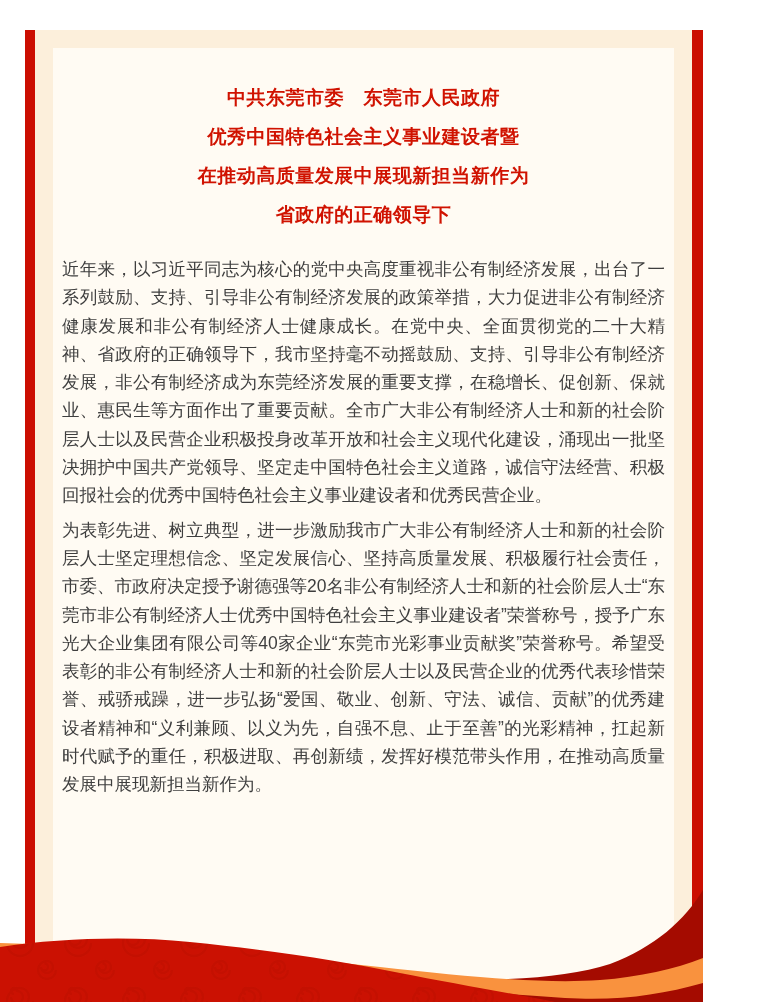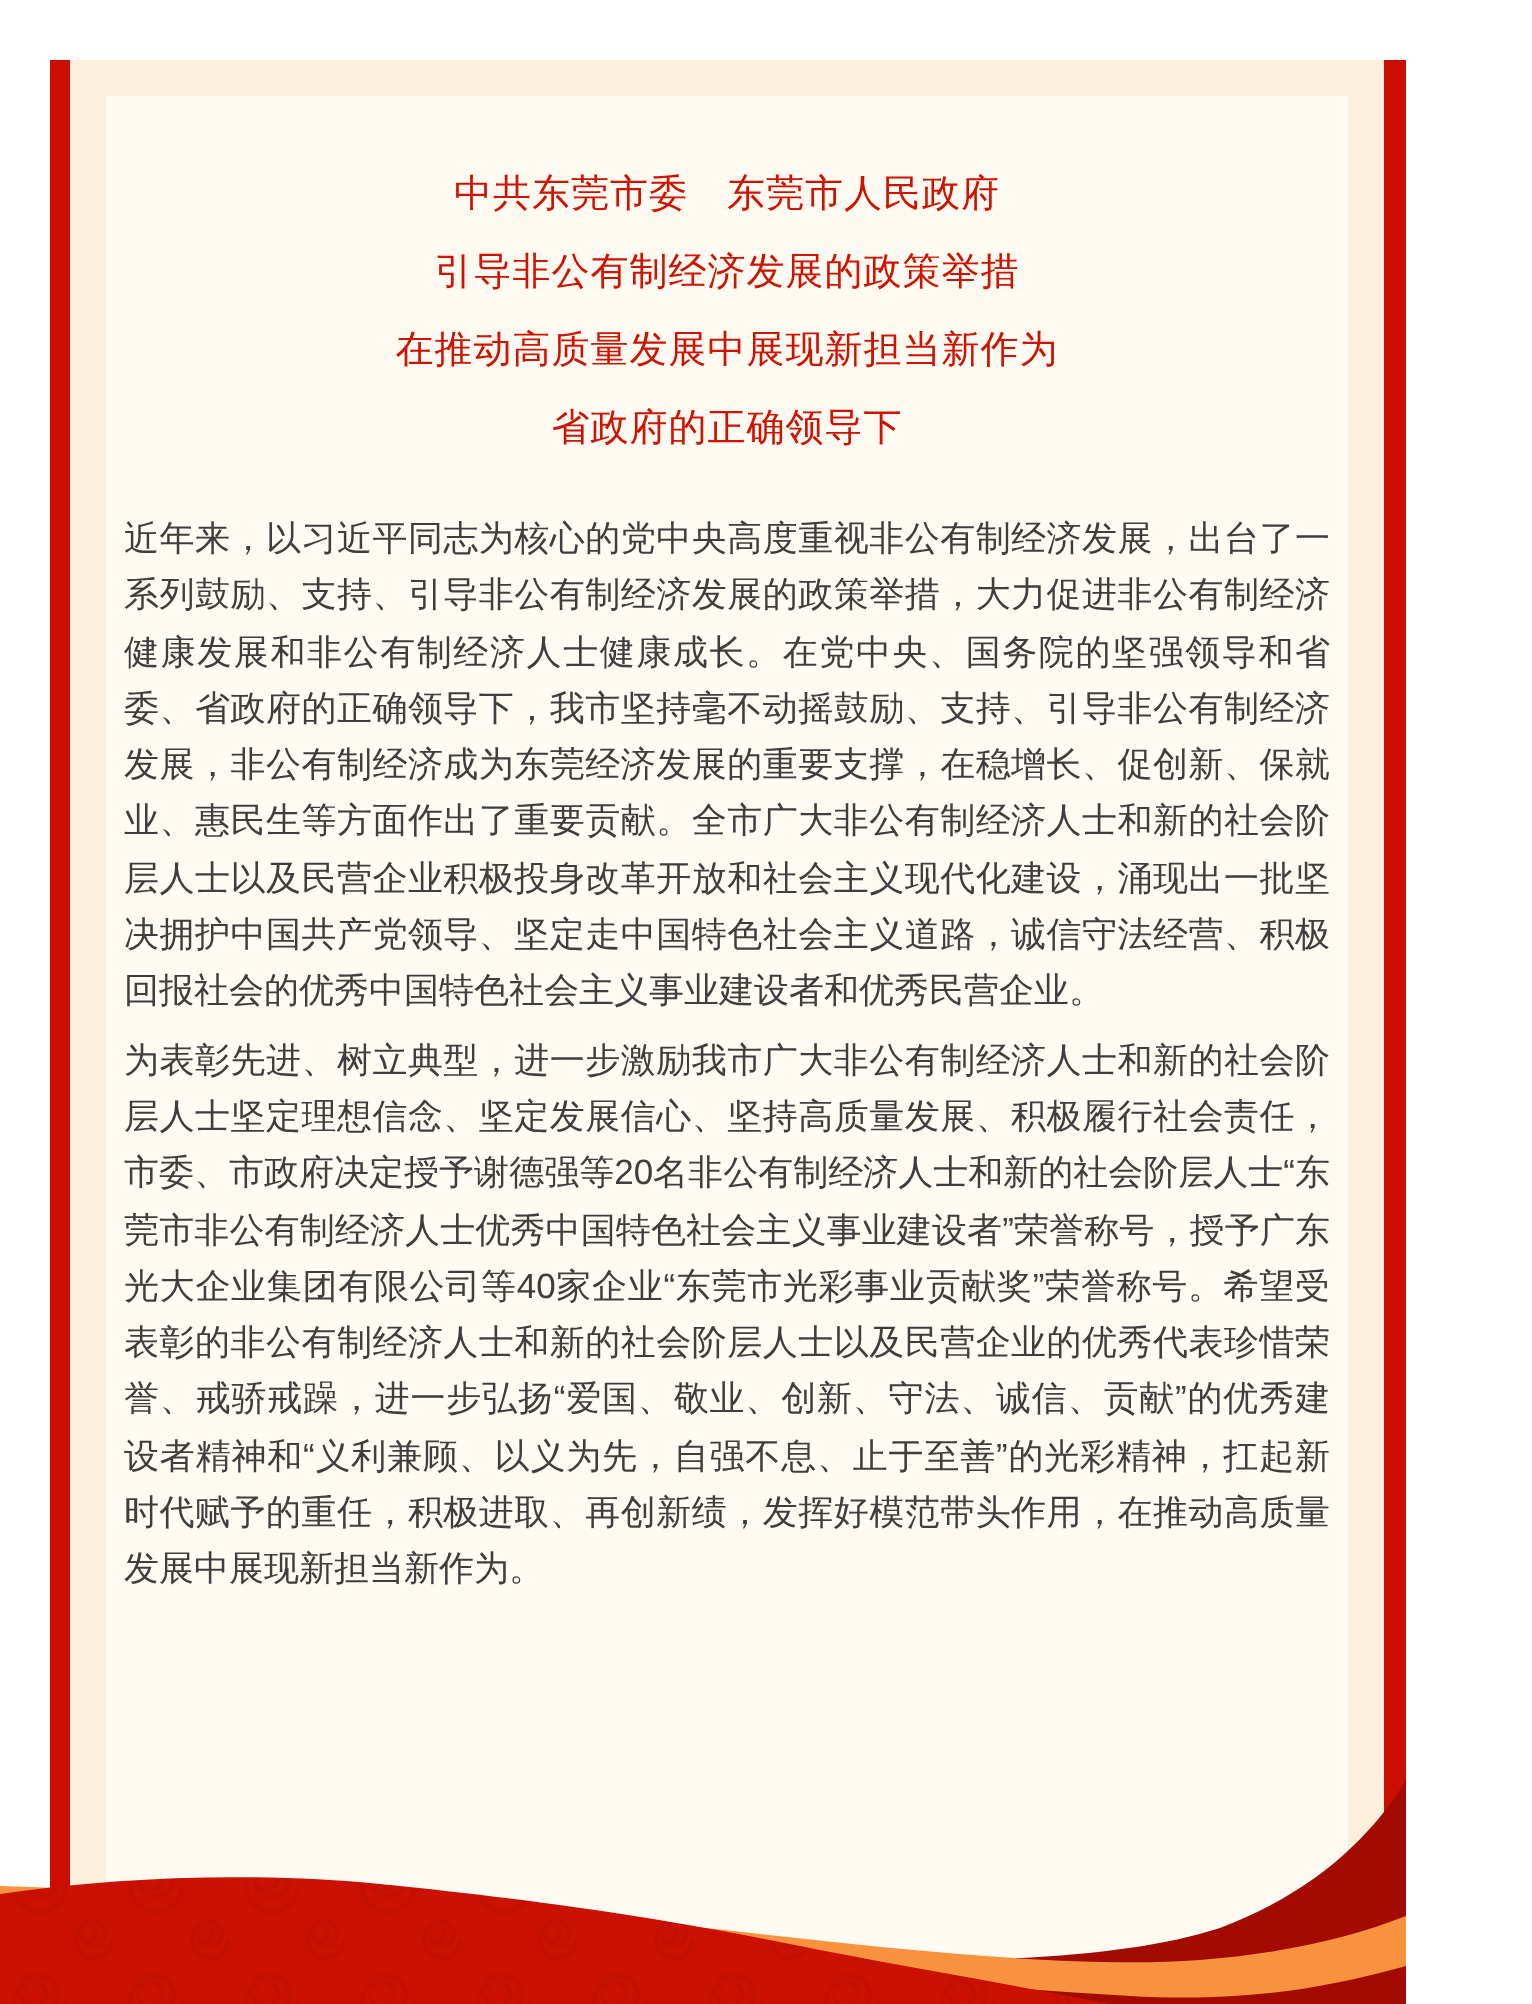--- a/index.html
+++ b/index.html
@@ -39,7 +39,7 @@
   .title-line {
     font-size: 19px;
     line-height: 39px;
-    font-weight: normal;
+    font-weight: bold;
     color: #d01200;
     text-align: center;
     letter-spacing: 0.5px;

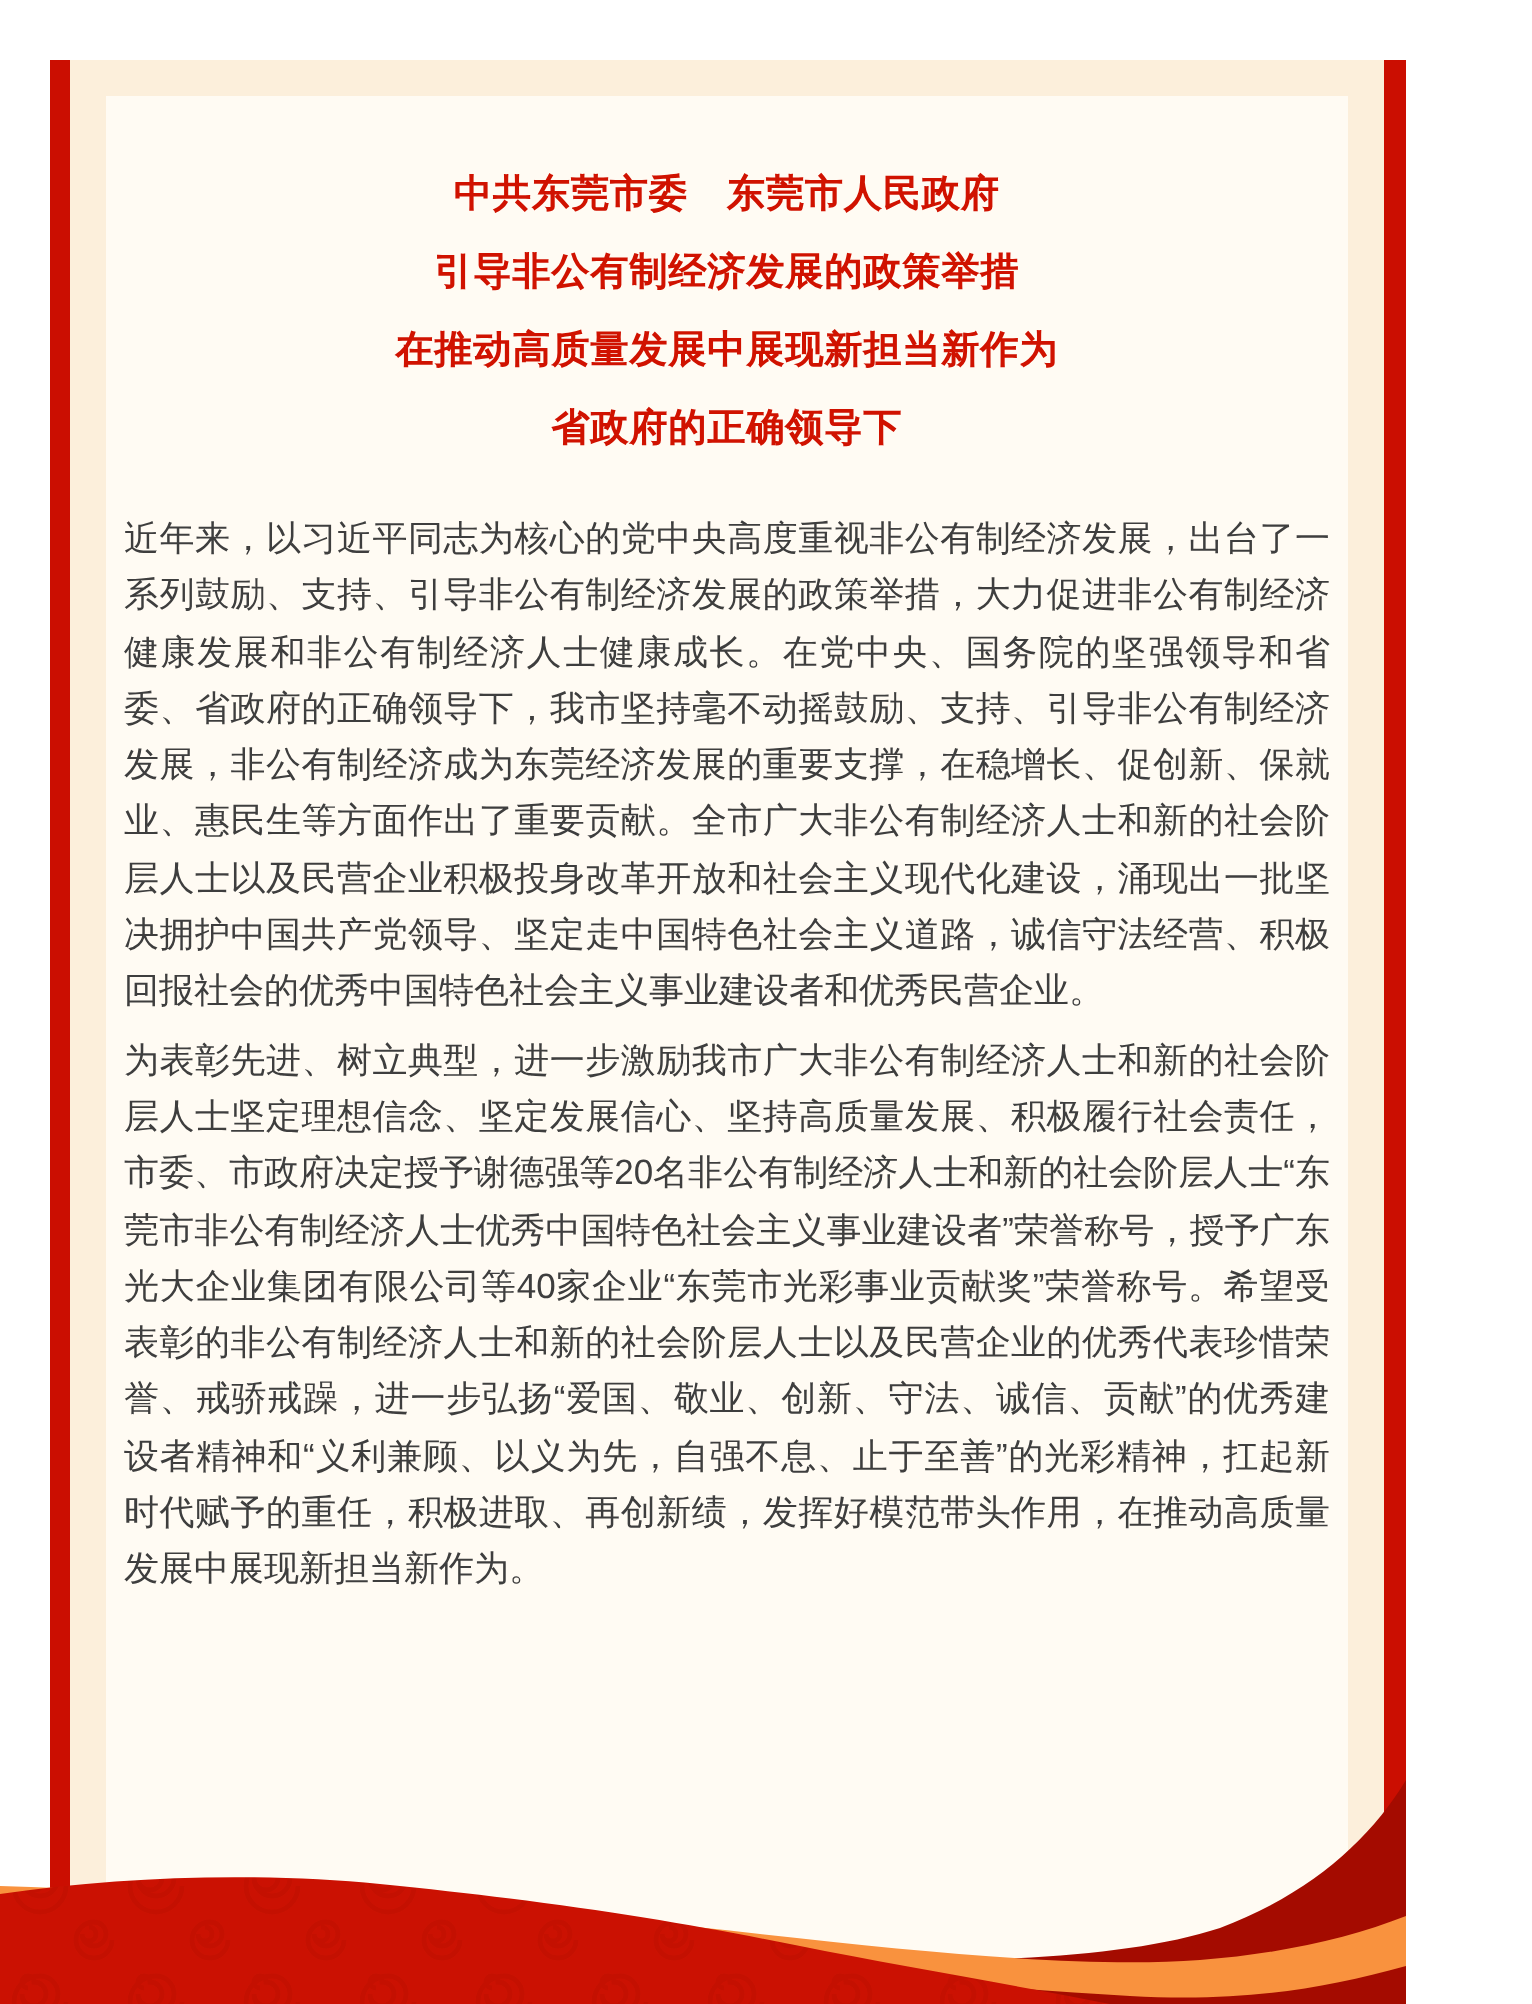--- a/index.html
+++ b/index.html
@@ -73,7 +73,7 @@
 
         <div class="title-block">
           <div class="title-line">中共东莞市委　东莞市人民政府</div>
-          <div class="title-line">引导非公有制经济发展的政策举措</div>
+          <div class="title-line">优秀中国特色社会主义事业建设者暨</div>
           <div class="title-line">在推动高质量发展中展现新担当新作为</div>
           <div class="title-line">省政府的正确领导下</div>
         </div>

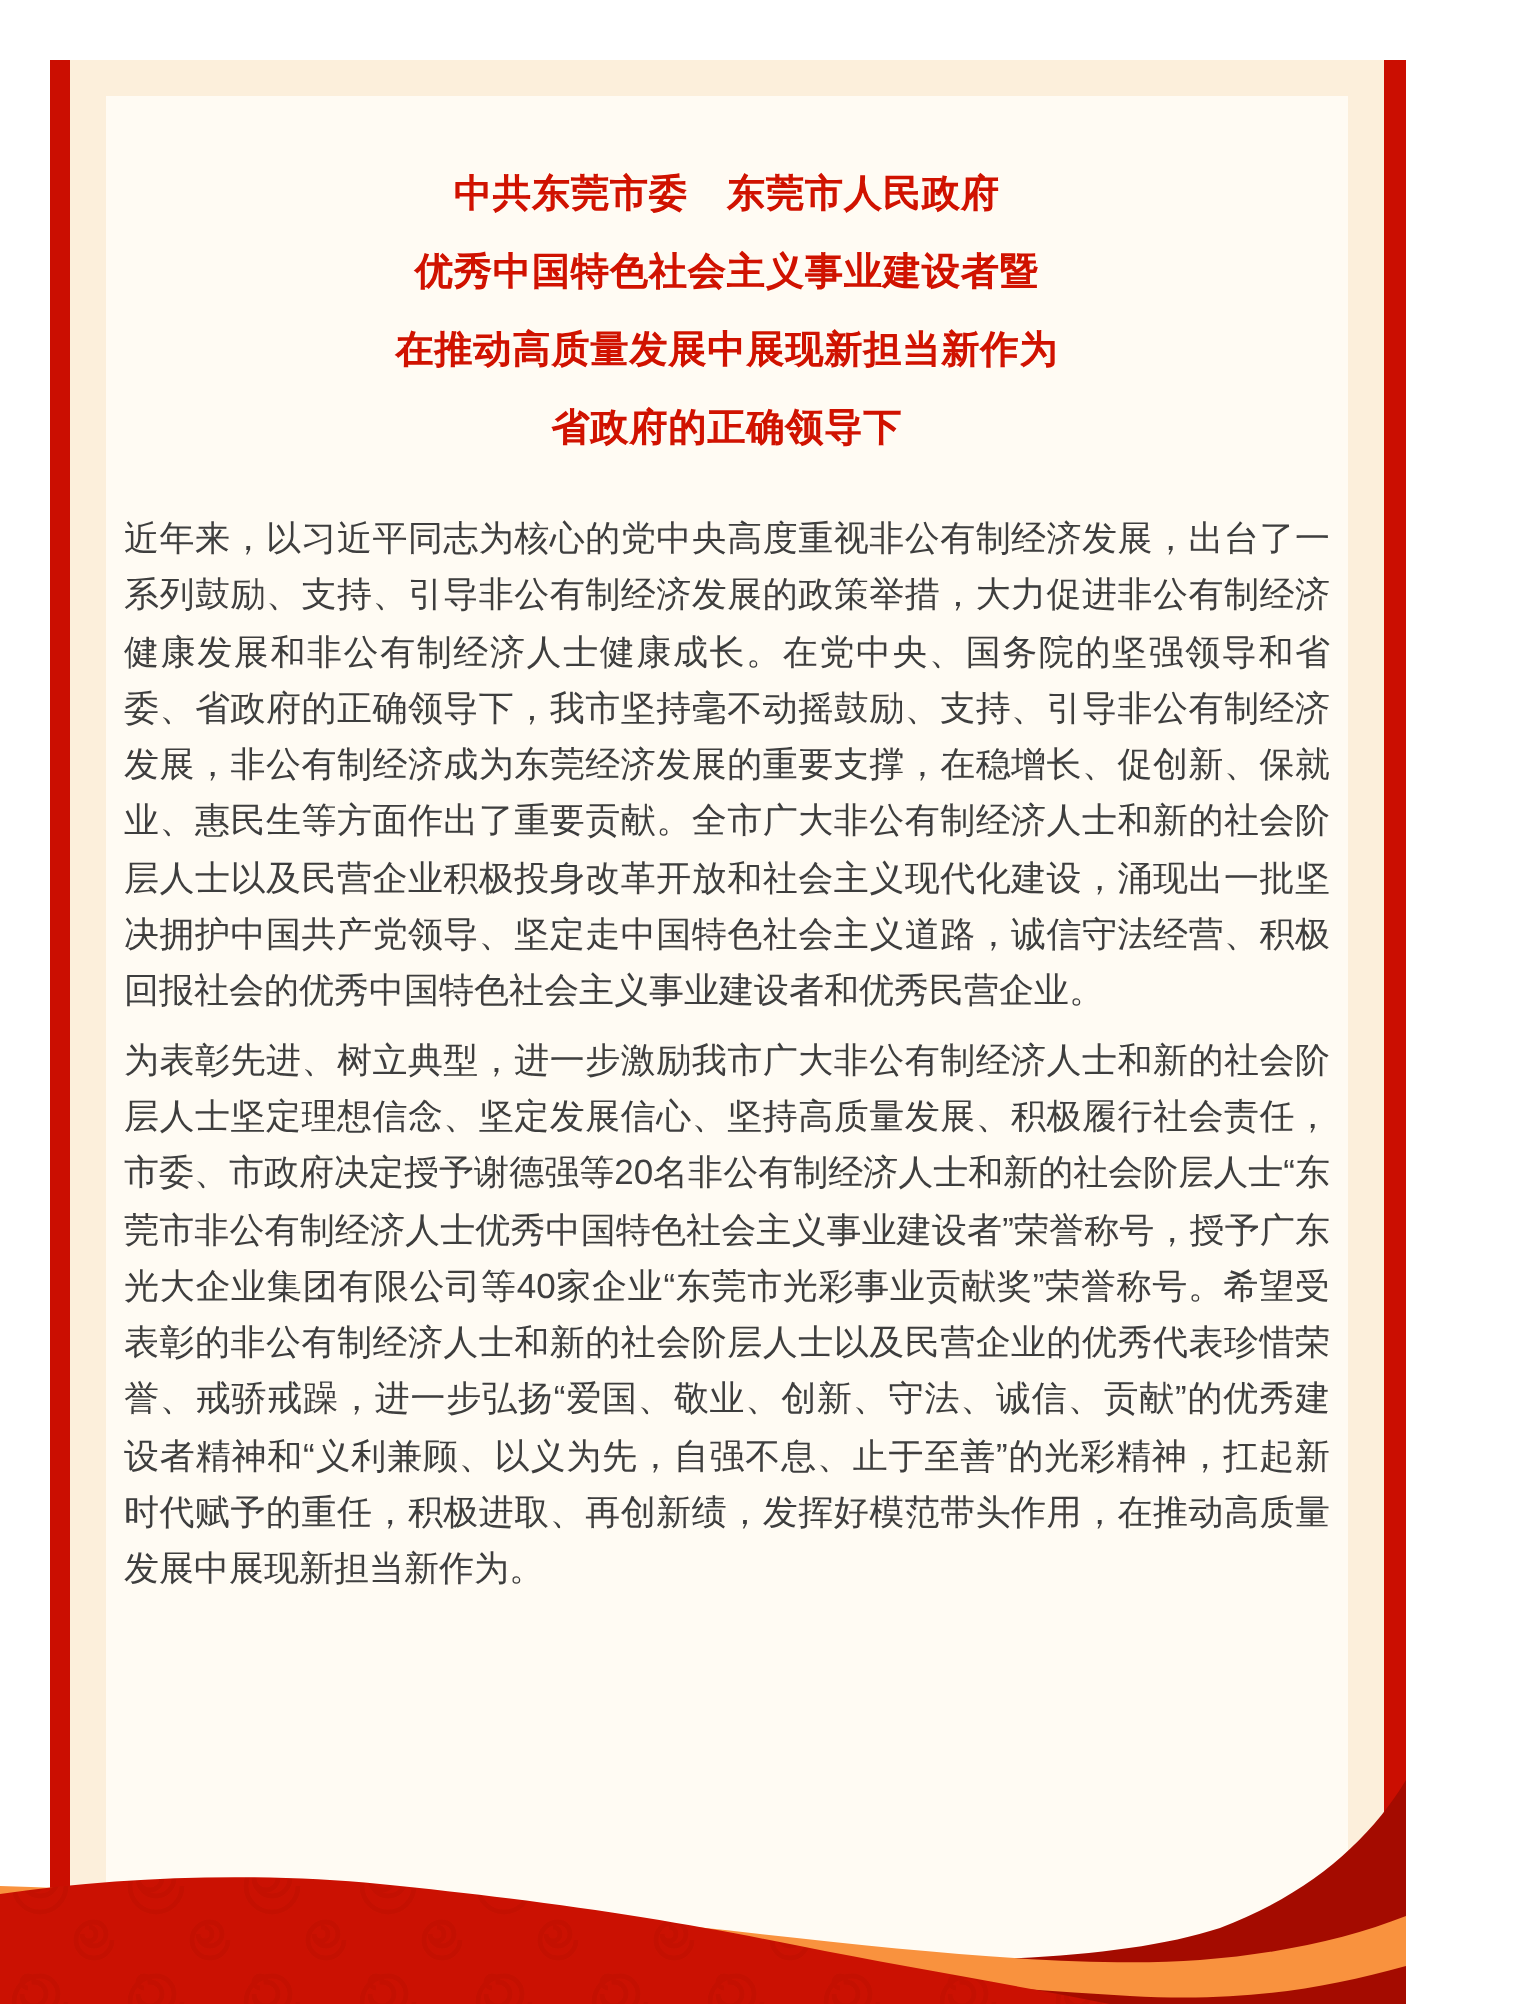--- a/index.html
+++ b/index.html
@@ -79,7 +79,7 @@
         </div>
 
         <div class="body-block">
-          <p>近年来，以习近平同志为核心的党中央高度重视非公有制经济发展，出台了一系列鼓励、支持、引导非公有制经济发展的政策举措，大力促进非公有制经济健康发展和非公有制经济人士健康成长。在党中央、国务院的坚强领导和省委、省政府的正确领导下，我市坚持毫不动摇鼓励、支持、引导非公有制经济发展，非公有制经济成为东莞经济发展的重要支撑，在稳增长、促创新、保就业、惠民生等方面作出了重要贡献。全市广大非公有制经济人士和新的社会阶层人士以及民营企业积极投身改革开放和社会主义现代化建设，涌现出一批坚决拥护中国共产党领导、坚定走中国特色社会主义道路，诚信守法经营、积极回报社会的优秀中国特色社会主义事业建设者和优秀民营企业。</p>
+          <p>近年来，以习近平同志为核心的党中央高度重视非公有制经济发展，出台了一系列鼓励、支持、引导非公有制经济发展的政策举措，大力促进非公有制经济健康发展和非公有制经济人士健康成长。在党中央、全面贯彻党的二十大精神、省政府的正确领导下，我市坚持毫不动摇鼓励、支持、引导非公有制经济发展，非公有制经济成为东莞经济发展的重要支撑，在稳增长、促创新、保就业、惠民生等方面作出了重要贡献。全市广大非公有制经济人士和新的社会阶层人士以及民营企业积极投身改革开放和社会主义现代化建设，涌现出一批坚决拥护中国共产党领导、坚定走中国特色社会主义道路，诚信守法经营、积极回报社会的优秀中国特色社会主义事业建设者和优秀民营企业。</p>
           <p>为表彰先进、树立典型，进一步激励我市广大非公有制经济人士和新的社会阶层人士坚定理想信念、坚定发展信心、坚持高质量发展、积极履行社会责任，市委、市政府决定授予谢德强等20名非公有制经济人士和新的社会阶层人士“东莞市非公有制经济人士优秀中国特色社会主义事业建设者”荣誉称号，授予广东光大企业集团有限公司等40家企业“东莞市光彩事业贡献奖”荣誉称号。希望受表彰的非公有制经济人士和新的社会阶层人士以及民营企业的优秀代表珍惜荣誉、戒骄戒躁，进一步弘扬“爱国、敬业、创新、守法、诚信、贡献”的优秀建设者精神和“义利兼顾、以义为先，自强不息、止于至善”的光彩精神，扛起新时代赋予的重任，积极进取、再创新绩，发挥好模范带头作用，在推动高质量发展中展现新担当新作为。</p>
         </div>
 

